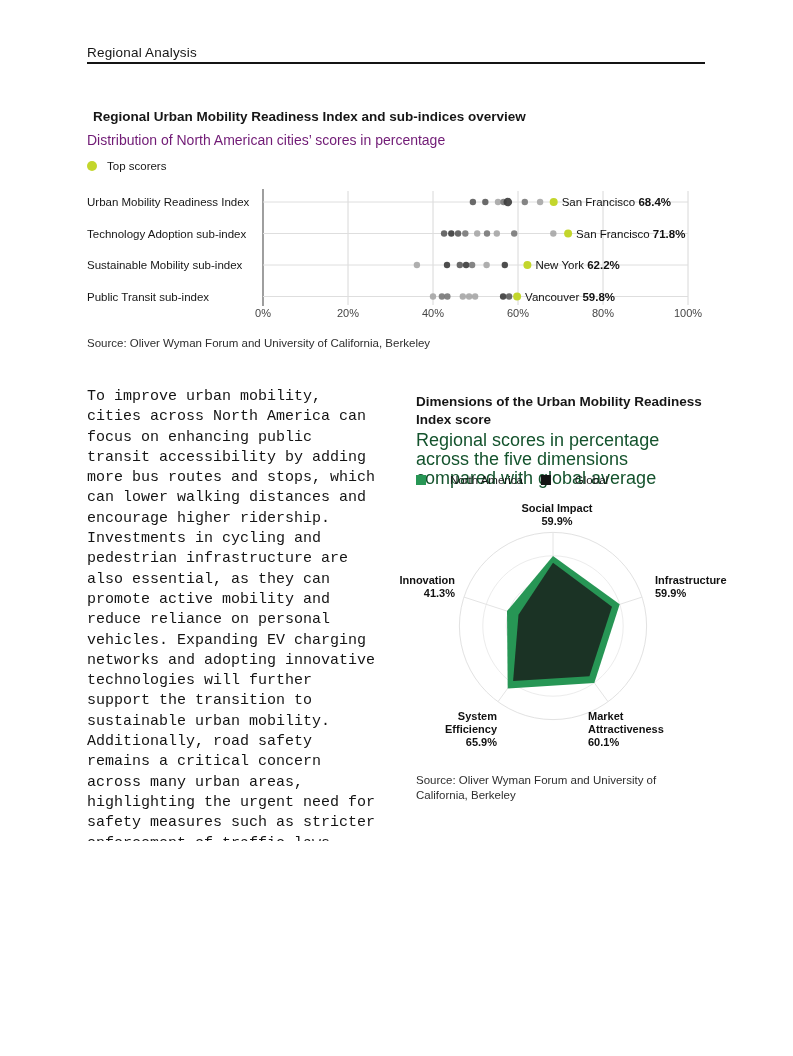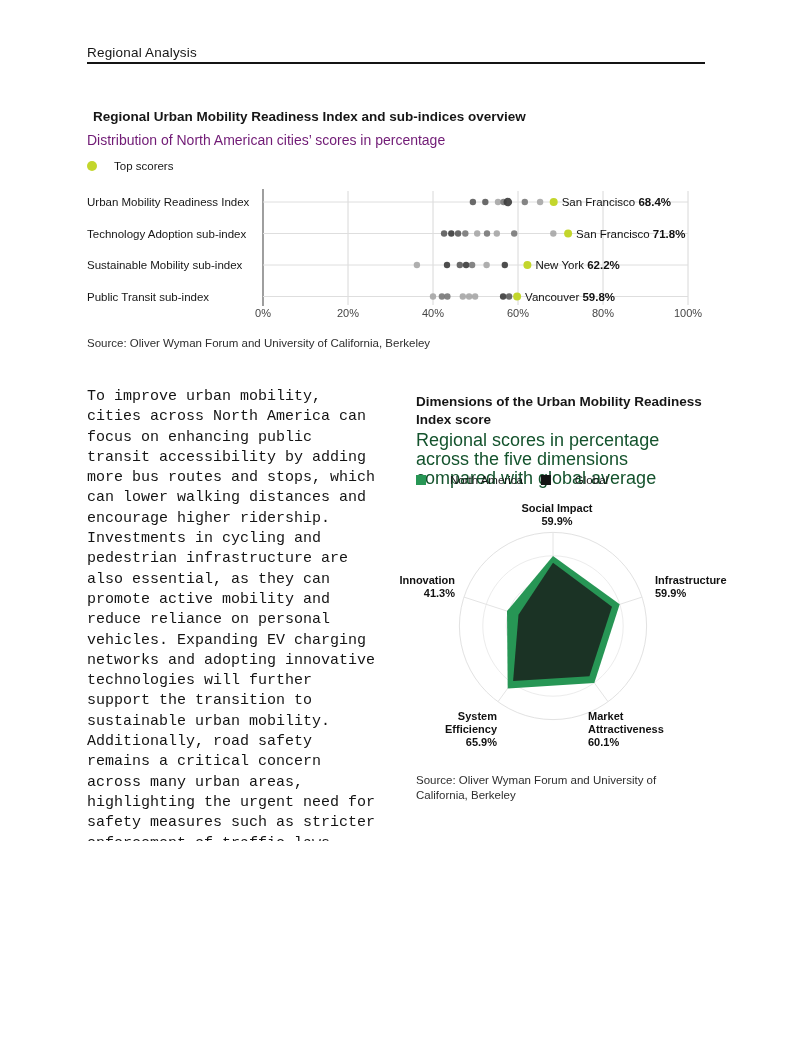--- a/index.html
+++ b/index.html
@@ -14,7 +14,7 @@
 
   .c1-title { position:absolute; left:93px; top:109px; width:618px; font-size:13.5px; font-weight:bold; }
   .c1-sub   { position:absolute; left:87px; top:132px; width:618px; font-size:14px; color:#701a75; }
-  .legend-row { position:absolute; display:flex; align-items:center; gap:17px; font-size:11.5px; }
+  .legend-row { position:absolute; display:flex; align-items:center; gap:10px; font-size:11.5px; }
   .c1-legend { left:87px; top:160px; }
   .dot-swatch { width:10px; height:10px; border-radius:50%; display:inline-block; }
   .sq-swatch { width:10px; height:10px; display:inline-block; }

